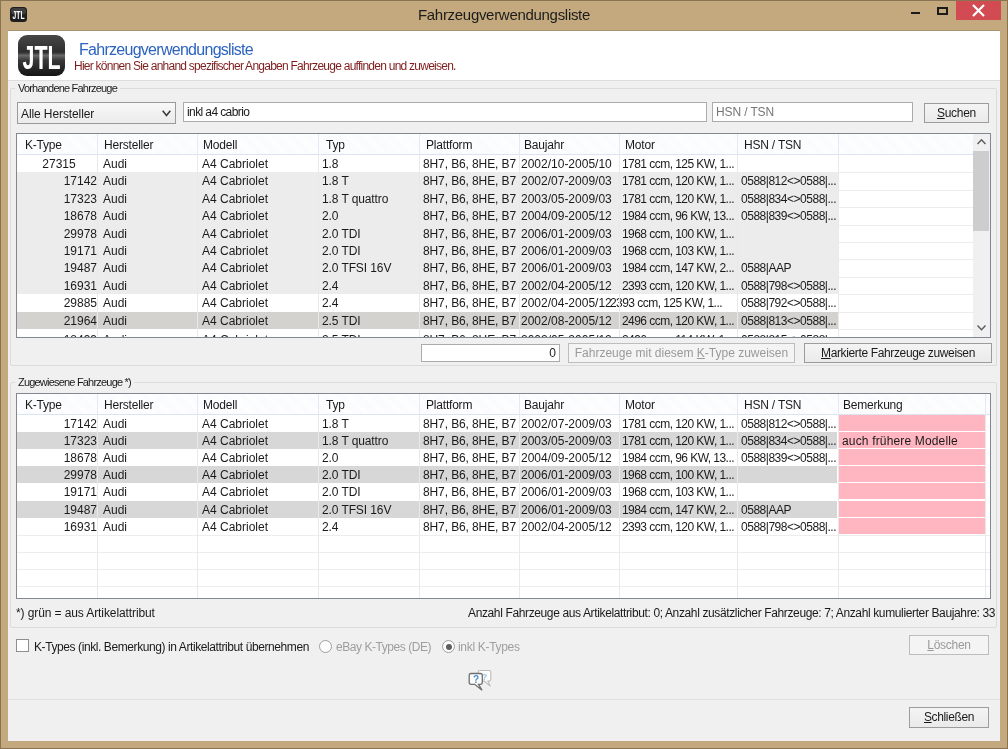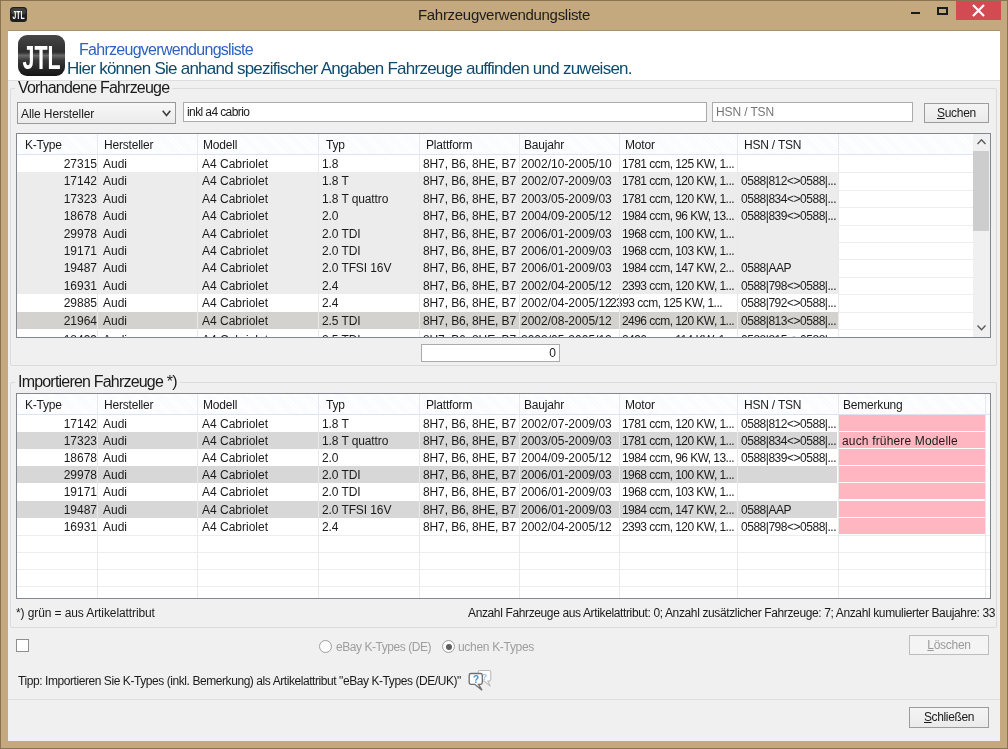--- a/index.html
+++ b/index.html
@@ -54,7 +54,7 @@
  <text x="23.5" y="34" font-family="Liberation Sans" font-size="34" font-weight="bold" fill="#fff" text-anchor="middle" textLength="38" lengthAdjust="spacingAndGlyphs">JTL</text>
 </svg>
 <div class="txt" style="left:79px;top:41px;font-size:16px;letter-spacing:-0.72px;color:#2d63c0">Fahrzeugverwendungsliste</div>
-<div class="txt" style="left:67px;top:59px;font-size:17px;letter-spacing:-0.75px;color:#0c4a6e">Hier können Sie anhand spezifischer Angaben Fahrzeuge auffinden und zuweisen.</div>
+<div class="txt" style="left:74px;top:59px;font-size:12px;letter-spacing:-0.75px;color:#7f1d1d">Hier können Sie anhand spezifischer Angaben Fahrzeuge auffinden und zuweisen.</div>
 <div class="gbox" style="left:10px;top:88px;width:987px;height:278px"></div>
 <div class="glab" style="left:15px;top:82px">Vorhandene Fahrzeuge</div>
 

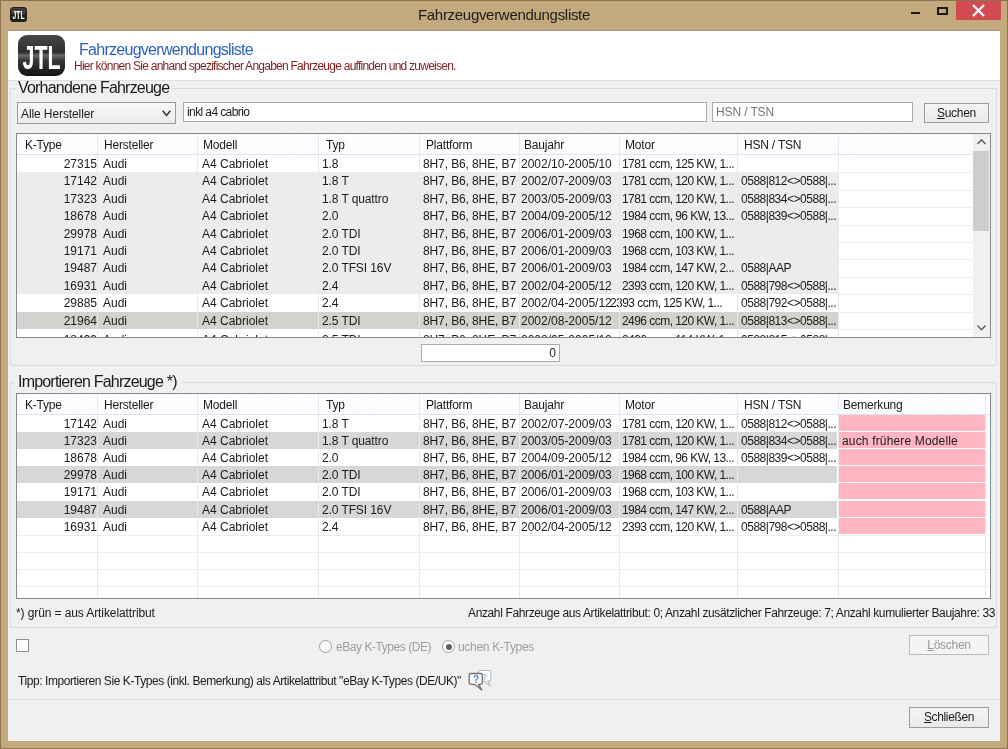--- a/index.html
+++ b/index.html
@@ -9,7 +9,7 @@
 .abs{position:absolute}
 .txt{position:absolute;font-size:12px;white-space:pre}
 .gbox{position:absolute;border:1px solid #dbdbdb;border-radius:2px}
-.glab{position:absolute;background:#f0f0f0;padding:0 3px;font-size:16px;line-height:12px;white-space:pre;letter-spacing:-0.8px}
+.glab{position:absolute;background:#f0f0f0;padding:0 3px;font-size:11px;line-height:12px;white-space:pre;letter-spacing:-0.8px}
 .tbl{position:absolute;background:#fff;border:1px solid #828790}
 .thead{position:absolute;left:0;top:0;height:21px;background:repeating-linear-gradient(45deg,#ffffff 0 1px,#f9fafd 1px 2px);border-bottom:1px solid #dce4f3}
 .hsep{position:absolute;top:0;width:1px;height:21px;background:#e4e9f3}

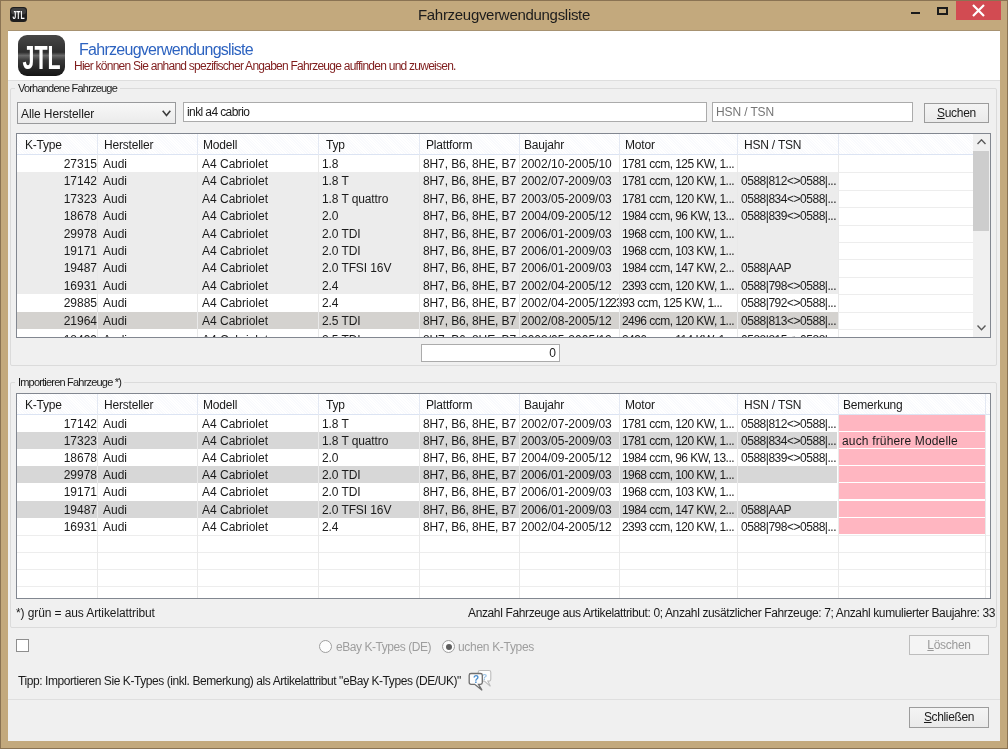--- a/index.html
+++ b/index.html
@@ -85,7 +85,7 @@
 <div class="hsep" style="left:737px;top:134px"></div>
 <div class="hsep" style="left:838px;top:134px"></div>
 <div class="row" style="left:17px;top:155.0px;width:822px;height:17.4px;background:#ffffff">
-      <span class="ct" style="left:4px;width:76px;text-align:right">27315</span>
+      <span class="ct" style="left:4px;width:76px;text-align:center">27315</span>
       <span class="ct" style="left:86px">Audi</span>
       <span class="ct" style="left:185px">A4 Cabriolet</span>
       <span class="ct" style="left:305px;letter-spacing:-0.1px">1.8</span>

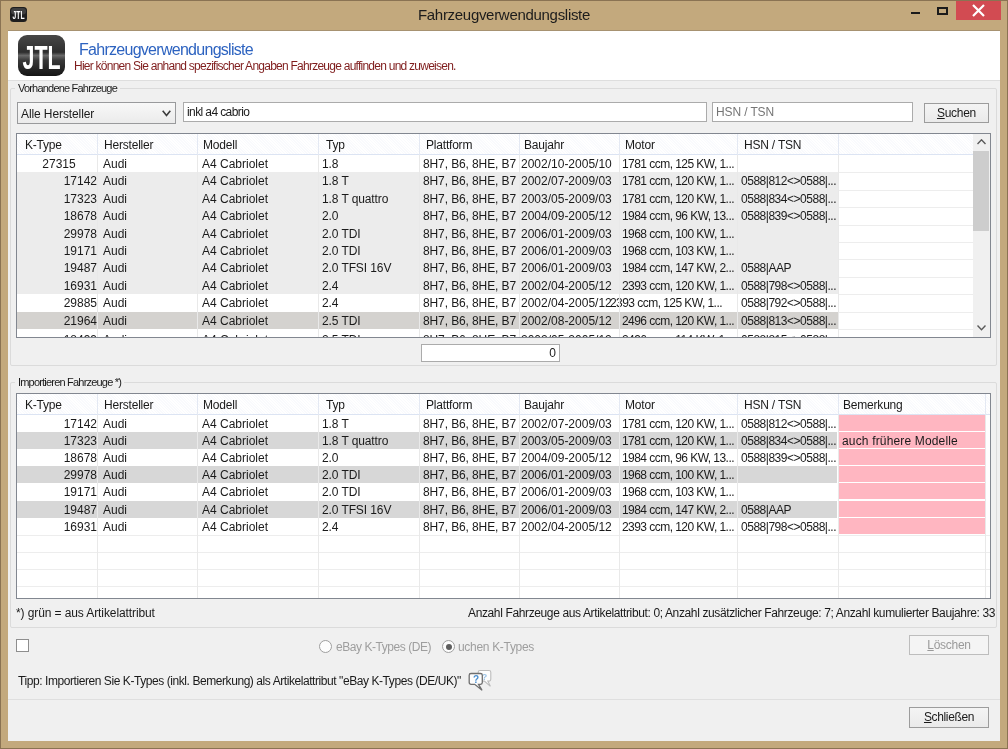--- a/index.html
+++ b/index.html
@@ -220,6 +220,7 @@
     </svg>
 
 <div class="inp" style="left:421px;top:344px;width:139px;height:18px;text-align:right;line-height:16px">0</div>
+<div class="btn dis" style="left:568px;top:343px;width:227px;height:20px;line-height:18px">Fahrzeuge mit diesem <u>K</u>-Type zuweisen</div>
 <div class="gbox" style="left:10px;top:382px;width:987px;height:246px"></div>
 <div class="glab" style="left:15px;top:376px">Importieren Fahrzeuge *)</div>
 <div class="tbl" style="left:16px;top:393px;width:975px;height:206px"></div>

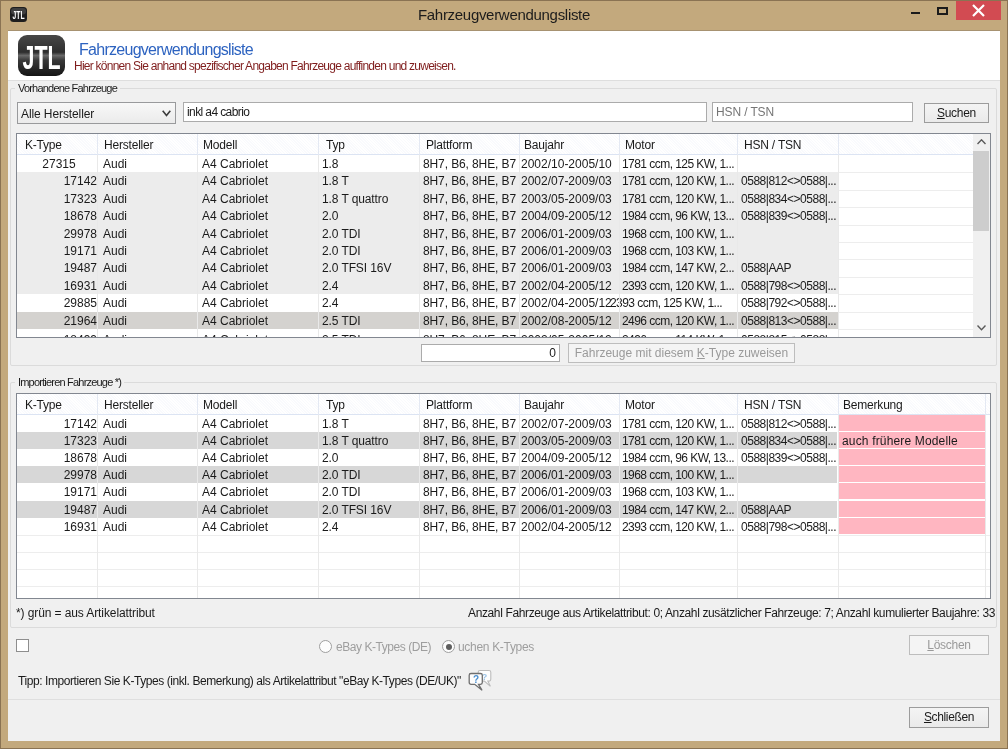--- a/index.html
+++ b/index.html
@@ -221,6 +221,7 @@
 
 <div class="inp" style="left:421px;top:344px;width:139px;height:18px;text-align:right;line-height:16px">0</div>
 <div class="btn dis" style="left:568px;top:343px;width:227px;height:20px;line-height:18px">Fahrzeuge mit diesem <u>K</u>-Type zuweisen</div>
+<div class="btn" style="left:804px;top:343px;width:188px;height:20px;line-height:18px;letter-spacing:-0.36px"><u>M</u>arkierte Fahrzeuge zuweisen</div>
 <div class="gbox" style="left:10px;top:382px;width:987px;height:246px"></div>
 <div class="glab" style="left:15px;top:376px">Importieren Fahrzeuge *)</div>
 <div class="tbl" style="left:16px;top:393px;width:975px;height:206px"></div>

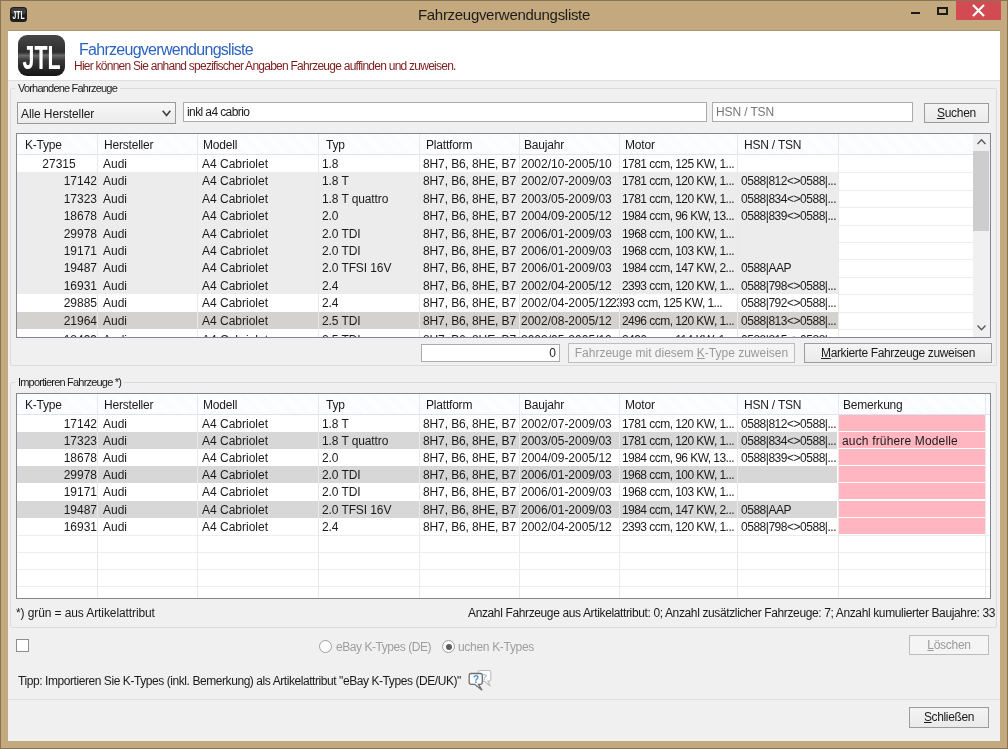--- a/index.html
+++ b/index.html
@@ -223,7 +223,7 @@
 <div class="btn dis" style="left:568px;top:343px;width:227px;height:20px;line-height:18px">Fahrzeuge mit diesem <u>K</u>-Type zuweisen</div>
 <div class="btn" style="left:804px;top:343px;width:188px;height:20px;line-height:18px;letter-spacing:-0.36px"><u>M</u>arkierte Fahrzeuge zuweisen</div>
 <div class="gbox" style="left:10px;top:382px;width:987px;height:246px"></div>
-<div class="glab" style="left:15px;top:376px">Importieren Fahrzeuge *)</div>
+<div class="glab" style="left:15px;top:376px">Zugewiesene Fahrzeuge *)</div>
 <div class="tbl" style="left:16px;top:393px;width:975px;height:206px"></div>
 <div class="thead" style="left:17px;top:394px;width:973px"></div>
 <div class="hct" style="left:25px;top:398px">K-Type</div>

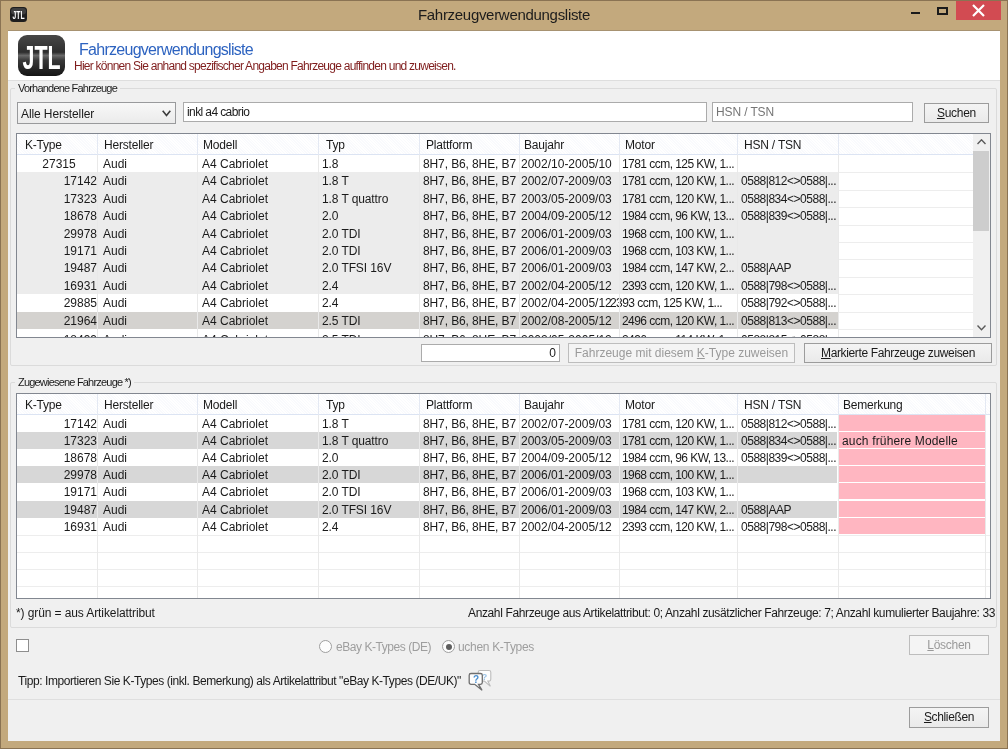--- a/index.html
+++ b/index.html
@@ -339,6 +339,7 @@
 <div class="txt" style="left:468px;top:606px;letter-spacing:-0.37px">Anzahl Fahrzeuge aus Artikelattribut: 0; Anzahl zusätzlicher Fahrzeuge: 7; Anzahl kumulierter Baujahre: 33</div>
 
 <div class="abs" style="left:16px;top:639px;width:13px;height:13px;background:#fff;border:1px solid #8e8e8e"></div>
+<div class="txt" style="left:34px;top:640px;letter-spacing:-0.41px">K-Types (inkl. Bemerkung) in Artikelattribut übernehmen</div>
 
 <div class="abs" style="left:319px;top:640px;width:13px;height:13px;background:#fdfdfd;border:1px solid #9f9f9f;border-radius:50%"></div>
 <div class="txt" style="left:336px;top:640px;color:#9e9e9e;letter-spacing:-0.45px">eBay K-Types (DE)</div>

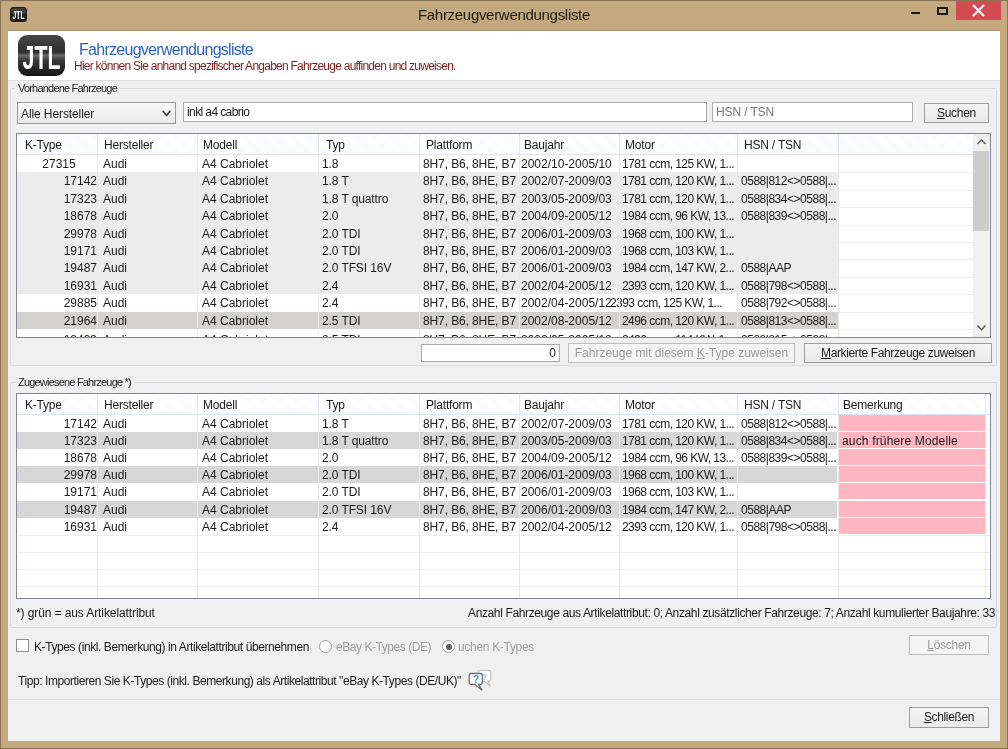--- a/index.html
+++ b/index.html
@@ -345,7 +345,7 @@
 <div class="txt" style="left:336px;top:640px;color:#9e9e9e;letter-spacing:-0.45px">eBay K-Types (DE)</div>
 <div class="abs" style="left:442px;top:640px;width:13px;height:13px;background:#fdfdfd;border:1px solid #9f9f9f;border-radius:50%"></div>
 <div class="abs" style="left:445.5px;top:643.5px;width:6px;height:6px;background:#5e5e5e;border-radius:50%"></div>
-<div class="txt" style="left:458px;top:640px;color:#9e9e9e;letter-spacing:-0.31px">uchen K-Types</div>
+<div class="txt" style="left:458px;top:640px;color:#9e9e9e;letter-spacing:-0.31px">inkl K-Types</div>
 <div class="btn dis" style="left:909px;top:635px;width:80px;height:20px;line-height:18px;letter-spacing:-0.3px"><u>L</u>öschen</div>
 
 <div class="txt" style="left:18px;top:674px;letter-spacing:-0.43px">Tipp: Importieren Sie K-Types (inkl. Bemerkung) als Artikelattribut "eBay K-Types (DE/UK)"</div>

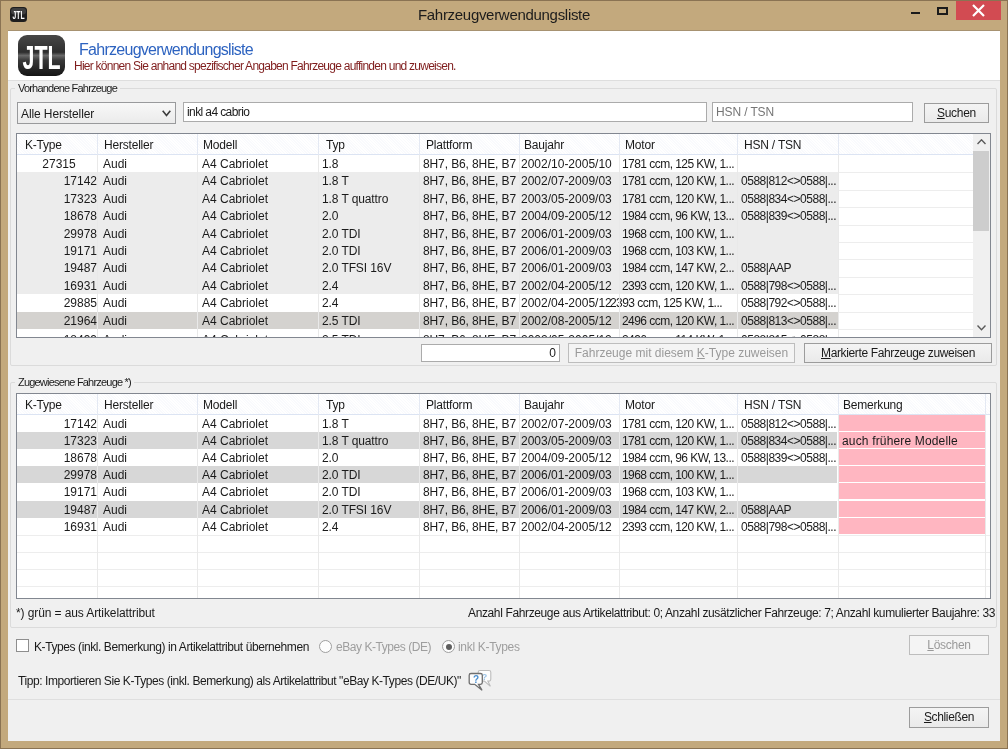--- a/index.html
+++ b/index.html
@@ -348,7 +348,6 @@
 <div class="txt" style="left:458px;top:640px;color:#9e9e9e;letter-spacing:-0.31px">inkl K-Types</div>
 <div class="btn dis" style="left:909px;top:635px;width:80px;height:20px;line-height:18px;letter-spacing:-0.3px"><u>L</u>öschen</div>
 
-<div class="txt" style="left:18px;top:674px;letter-spacing:-0.43px">Tipp: Importieren Sie K-Types (inkl. Bemerkung) als Artikelattribut "eBay K-Types (DE/UK)"</div>
 <svg class="abs" style="left:468px;top:668px" width="26" height="24" viewBox="0 0 26 24">
  <path d="M12 2.5 h9 a1.8 1.8 0 0 1 1.8 1.8 v7 a1.8 1.8 0 0 1 -1.8 1.8 h-1.2 l2.6 5.2 -6.0 -5.2 h-4.4 a1.8 1.8 0 0 1 -1.8 -1.8 v-7 a1.8 1.8 0 0 1 1.8 -1.8 z" fill="#fdfdfd" stroke="#bcbcbc" stroke-width="1.1"></path>
  <text x="16.5" y="11.5" font-family="Liberation Sans" font-size="9" font-weight="bold" fill="#9cc3e5" text-anchor="middle">?</text>

